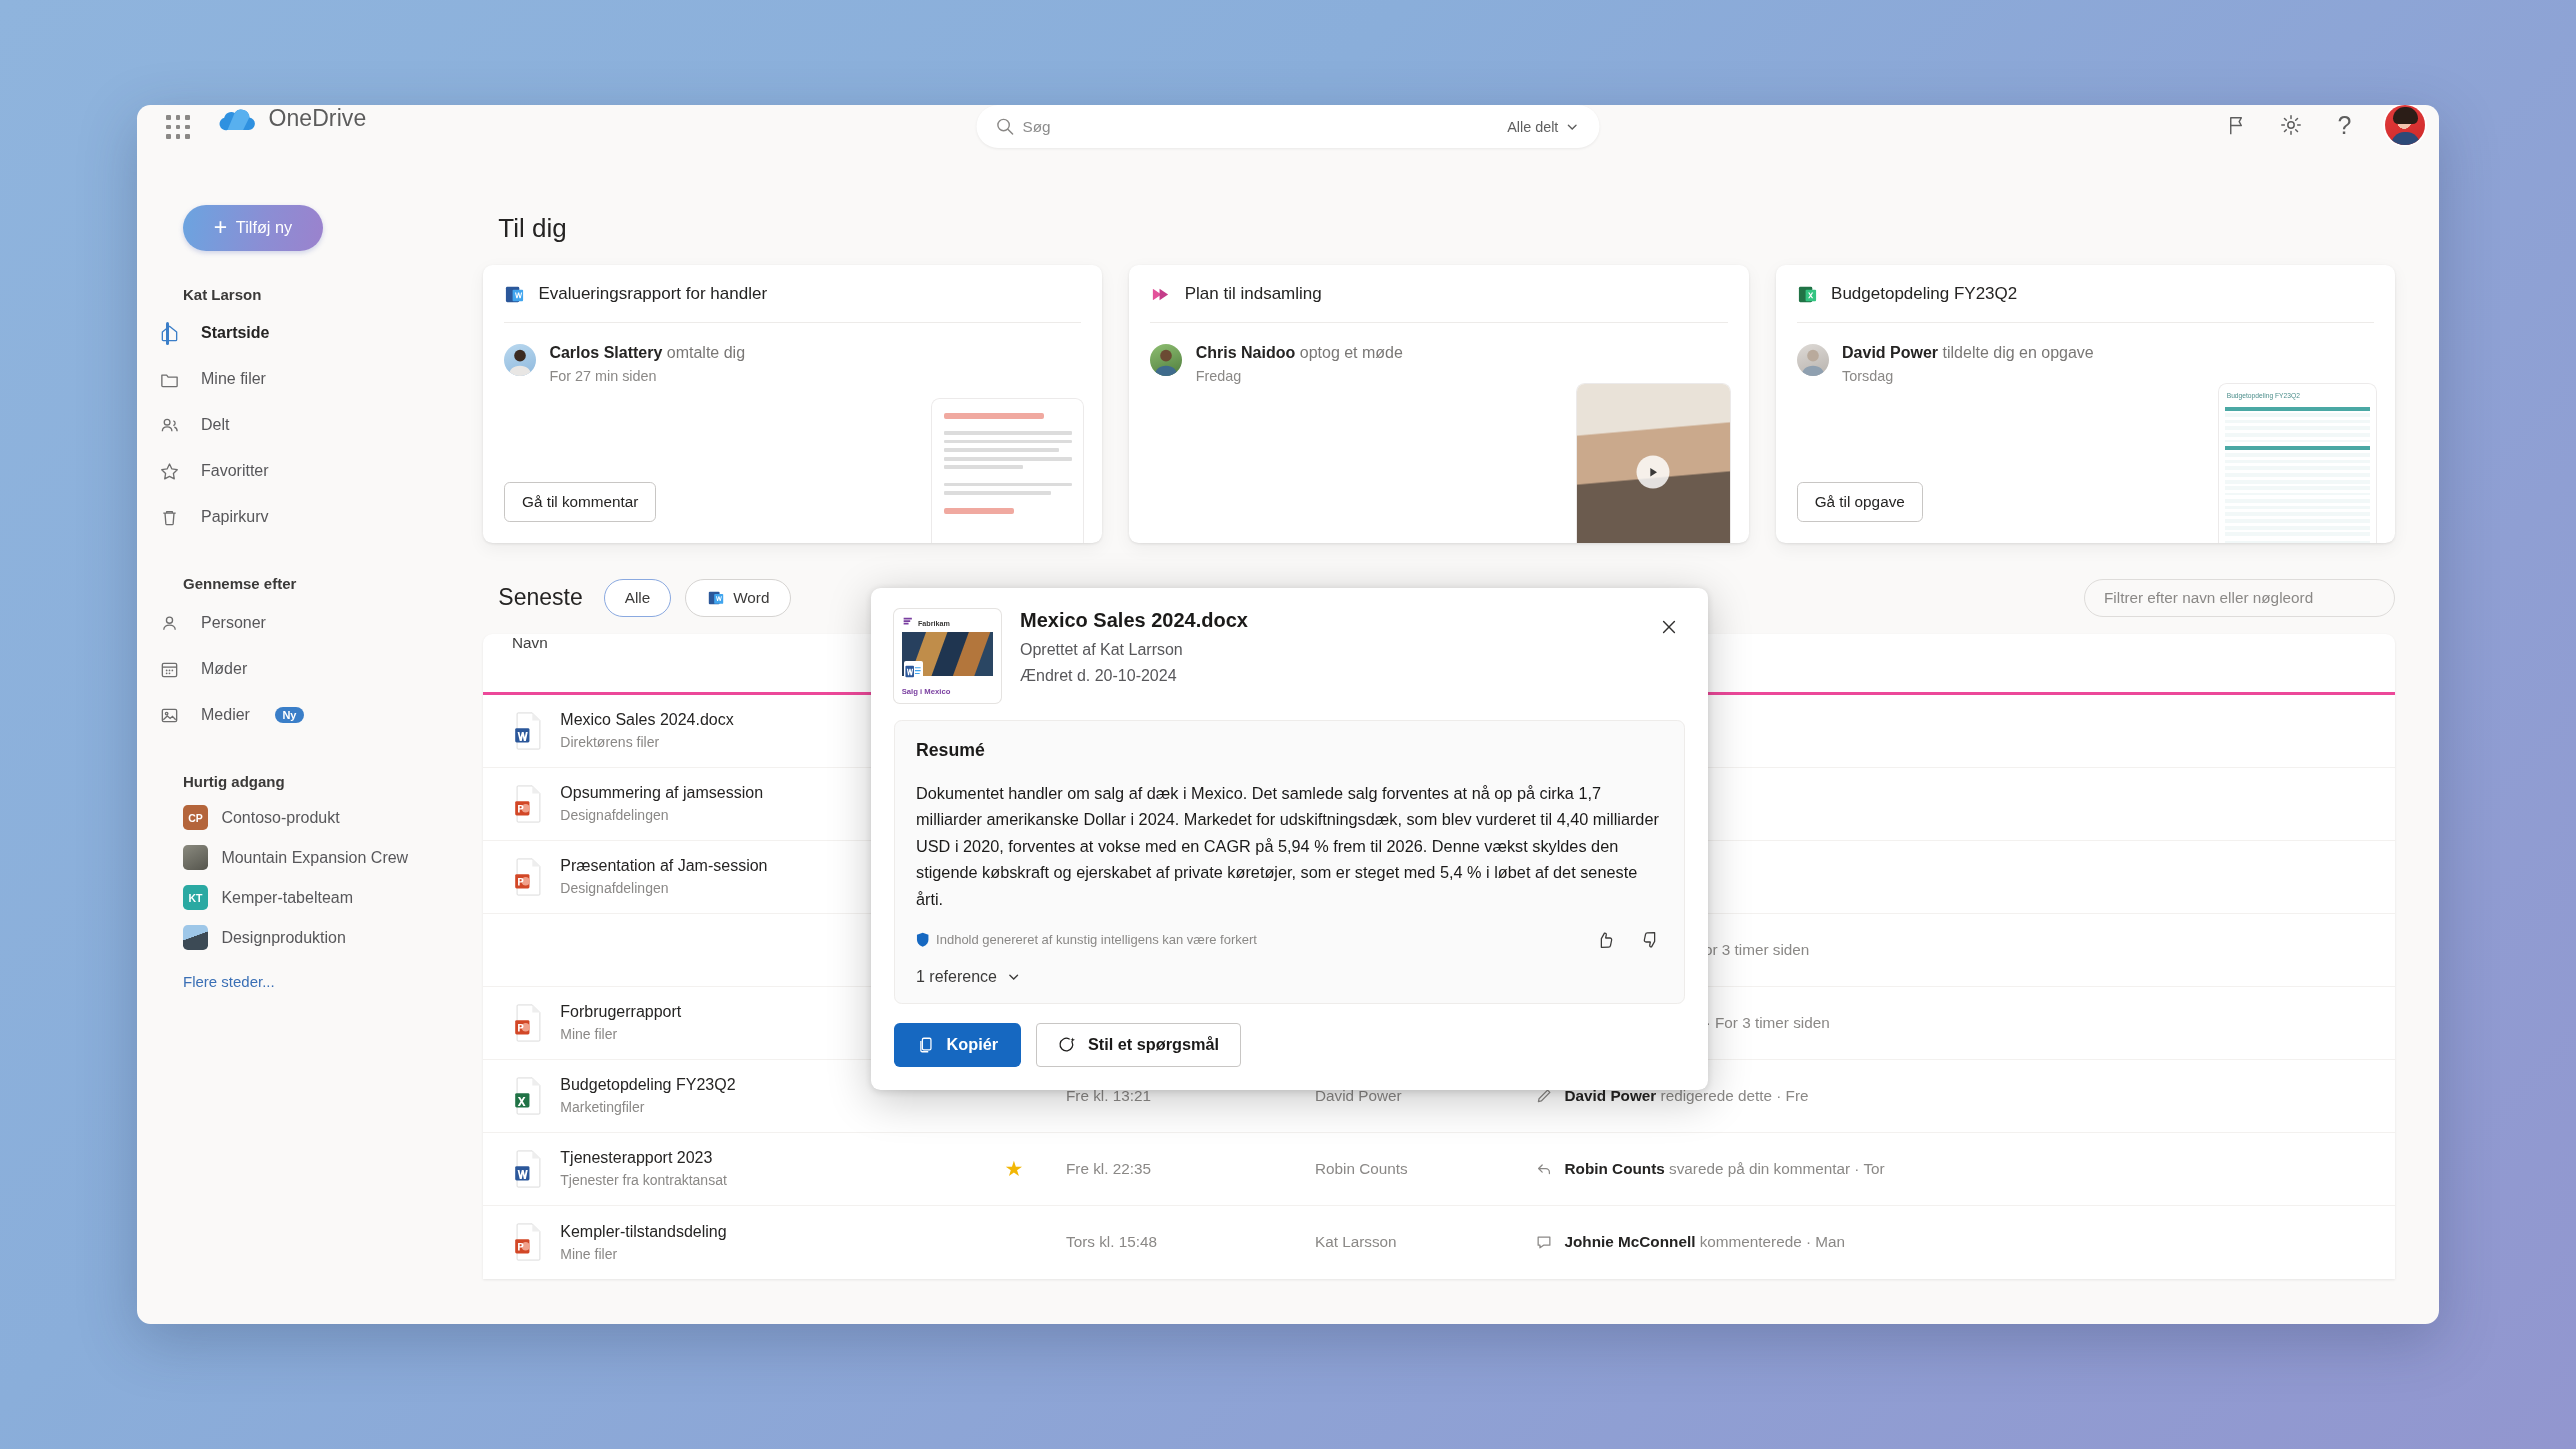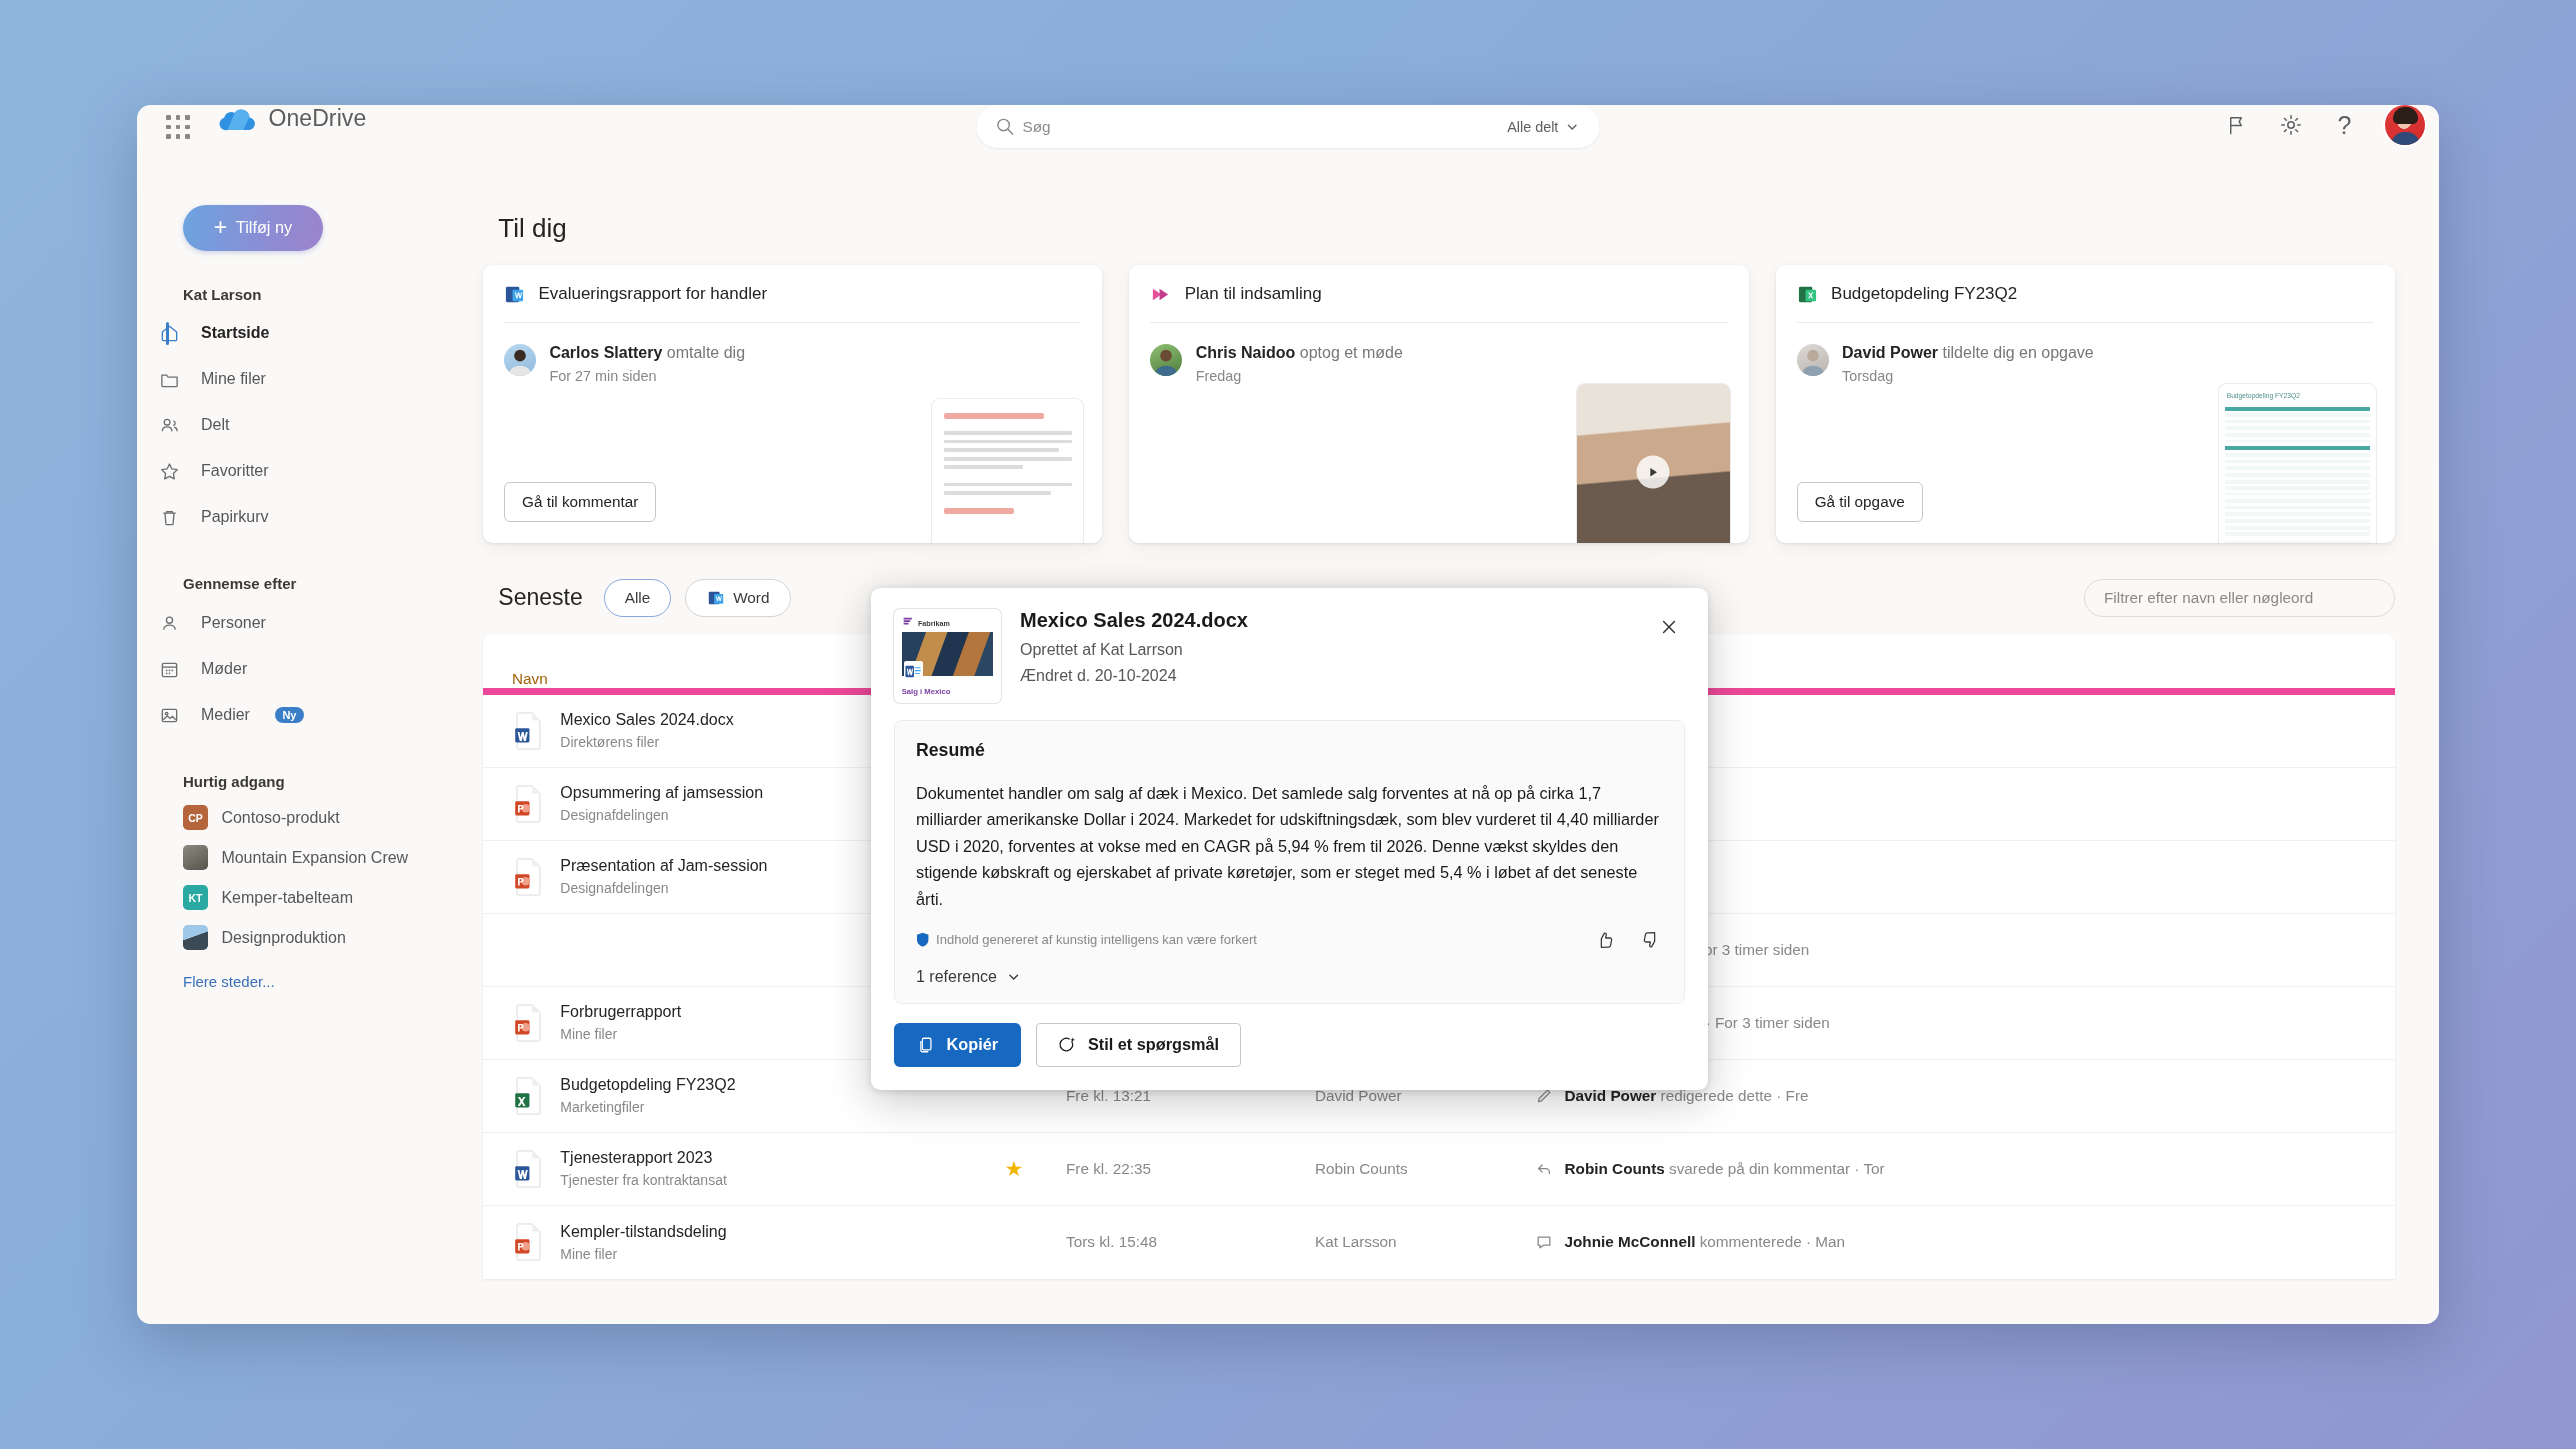--- a/index.html
+++ b/index.html
@@ -154,7 +154,7 @@
     box-shadow: 0 1px 2.9px rgba(0,0,0,.08);
     overflow:hidden;
   }
-  .thead { display:flex; align-items:flex-end; height:61px; padding:0 29px; border-bottom:7px solid #ec4899; font-size:15.3px; color:#a16207; }
+  .thead { display:flex; align-items:flex-start; height:61px; padding:0 29px; border-bottom:3px solid #ec4899; font-size:15.3px; color:#404040; }
   .trow { display:flex; align-items:center; height:73px; padding:0 29px; border-bottom:1px solid #f3f1ef; cursor:pointer; }
   .trow:last-child { border-bottom:0; }
   .c-name { width: 450px; display:flex; align-items:center; gap:15.3px; flex:none; }

